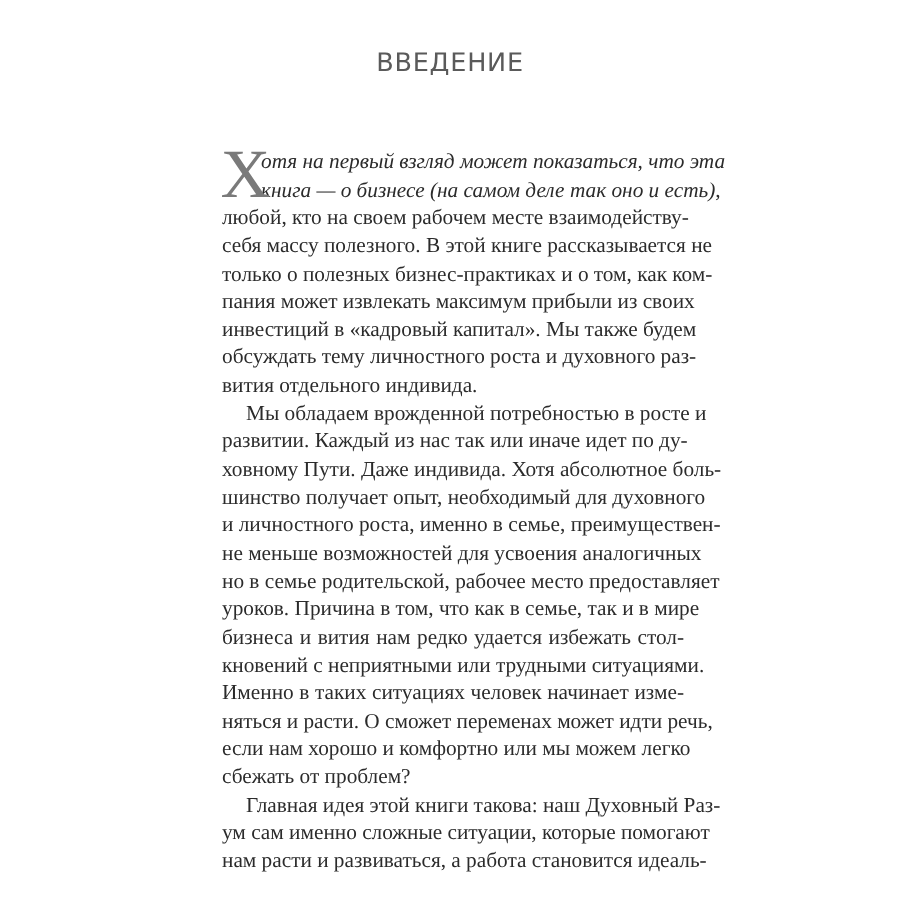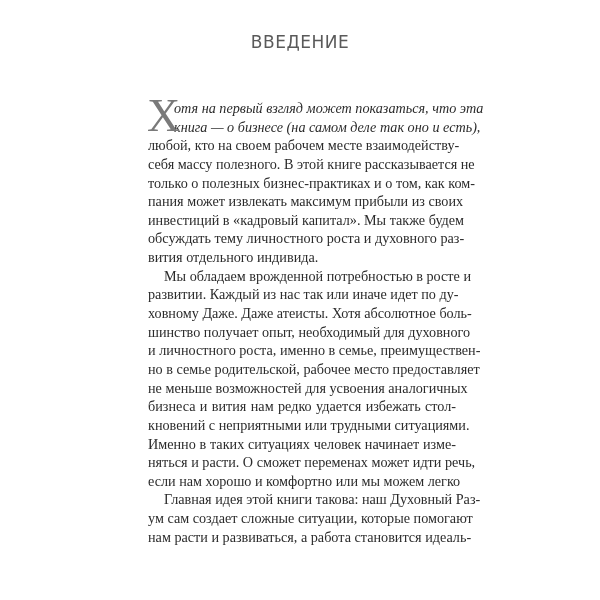--- a/index.html
+++ b/index.html
@@ -86,7 +86,7 @@
 
     <span class="line indent">Мы обладаем врожденной потребностью в росте и</span>
     <span class="line">развитии. Каждый из нас так или иначе идет по ду-</span>
-    <span class="line">ховному Даже. Даже атеисты. Хотя абсолютное боль-</span>
+    <span class="line">ховному Пути. Даже индивида. Хотя абсолютное боль-</span>
     <span class="line">шинство получает опыт, необходимый для духовного</span>
     <span class="line">и личностного роста, именно в семье, преимуществен-</span>
     <span class="line">но в семье родительской, рабочее место предоставляет</span>

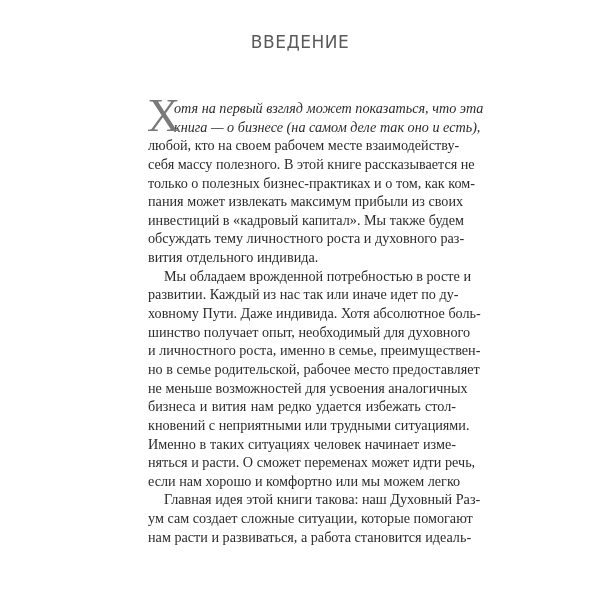--- a/index.html
+++ b/index.html
@@ -89,8 +89,8 @@
     <span class="line">ховному Пути. Даже индивида. Хотя абсолютное боль-</span>
     <span class="line">шинство получает опыт, необходимый для духовного</span>
     <span class="line">и личностного роста, именно в семье, преимуществен-</span>
+    <span class="line">не меньше возможностей для усвоения аналогичных</span>
     <span class="line">но в семье родительской, рабочее место предоставляет</span>
-    <span class="line">не меньше возможностей для усвоения аналогичных</span>
     <span class="line">бизнеса и вития нам редко удается избежать стол-</span>
     <span class="line">кновений с неприятными или трудными ситуациями.</span>
     <span class="line">Именно в таких ситуациях человек начинает изме-</span>

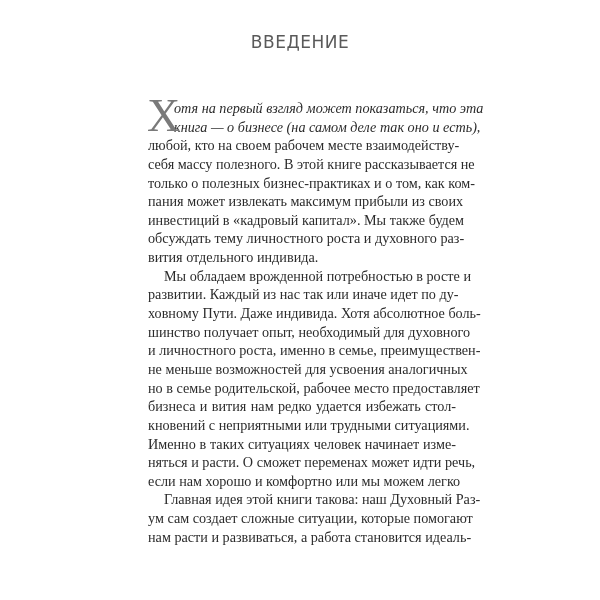--- a/index.html
+++ b/index.html
@@ -91,6 +91,7 @@
     <span class="line">и личностного роста, именно в семье, преимуществен-</span>
     <span class="line">не меньше возможностей для усвоения аналогичных</span>
     <span class="line">но в семье родительской, рабочее место предоставляет</span>
+    <span class="line">уроков. Причина в том, что как в семье, так и в мире</span>
     <span class="line">бизнеса и вития нам редко удается избежать стол-</span>
     <span class="line">кновений с неприятными или трудными ситуациями.</span>
     <span class="line">Именно в таких ситуациях человек начинает изме-</span>

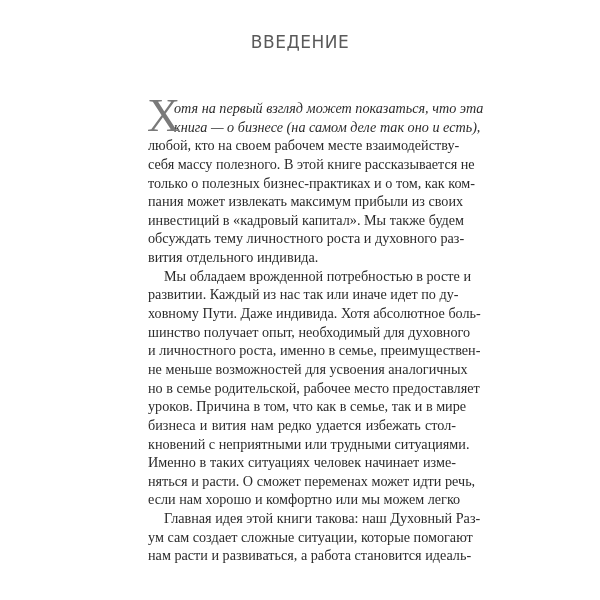--- a/index.html
+++ b/index.html
@@ -97,6 +97,7 @@
     <span class="line">Именно в таких ситуациях человек начинает изме-</span>
     <span class="line">няться и расти. О сможет переменах может идти речь,</span>
     <span class="line">если нам хорошо и комфортно или мы можем легко</span>
+    <span class="line last">сбежать от проблем?</span>
 
     <span class="line indent">Главная идея этой книги такова: наш Духовный Раз-</span>
     <span class="line">ум сам создает сложные ситуации, которые помогают</span>

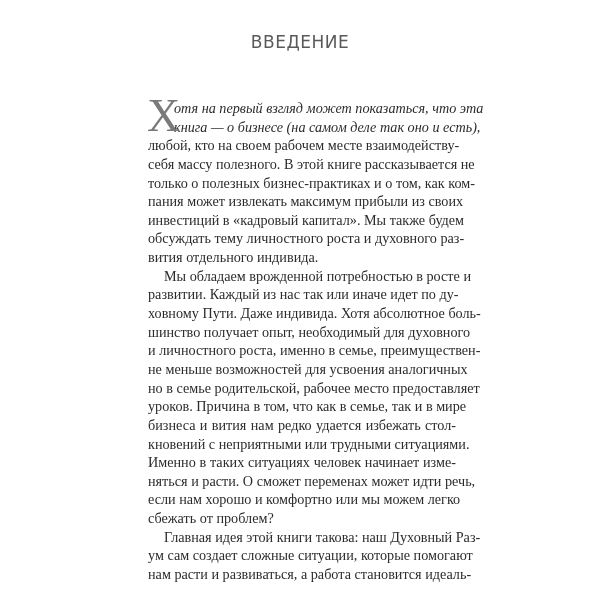--- a/index.html
+++ b/index.html
@@ -100,7 +100,7 @@
     <span class="line last">сбежать от проблем?</span>
 
     <span class="line indent">Главная идея этой книги такова: наш Духовный Раз-</span>
-    <span class="line">ум сам создает сложные ситуации, которые помогают</span>
+    <span class="line">ум сам именно сложные ситуации, которые помогают</span>
     <span class="line">нам расти и развиваться, а работа становится идеаль-</span>
 
   </div>

